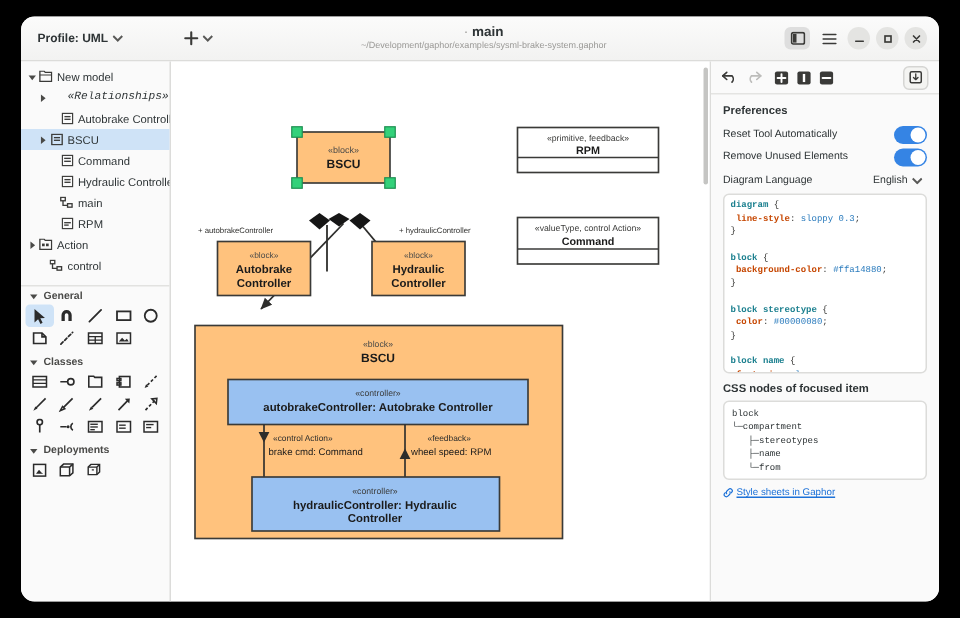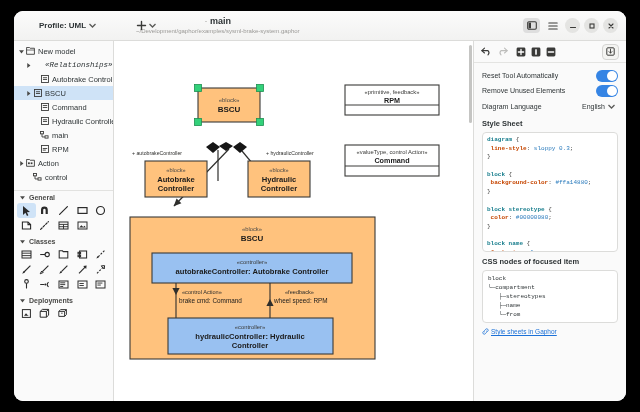--- a/index.html
+++ b/index.html
@@ -33,7 +33,7 @@
   }
   .hb-left {
     width: 100px; display: flex; 
-    gap: 4px; padding-left: 22px; flex: none;
+    gap: 4px; padding-left: 8px; flex: none;
   }
   .profile-btn {
     display: flex; align-items: center; gap: 3px;

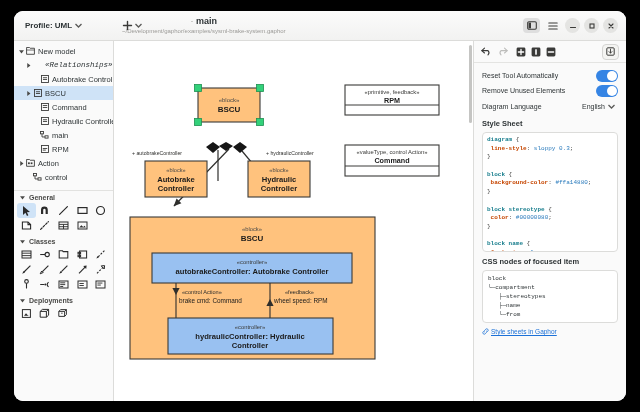--- a/index.html
+++ b/index.html
@@ -42,7 +42,7 @@
   }
   .hb-mid {
     flex: 1; display: flex; align-items: center;
-    justify-content: flex-start; position: relative;
+    justify-content: center; position: relative;
   }
   .hb-addzone { position: absolute; left: 0px; display:flex; align-items:center; gap:2px;}
   .title-wrap { text-align: center; line-height: 1.15; }

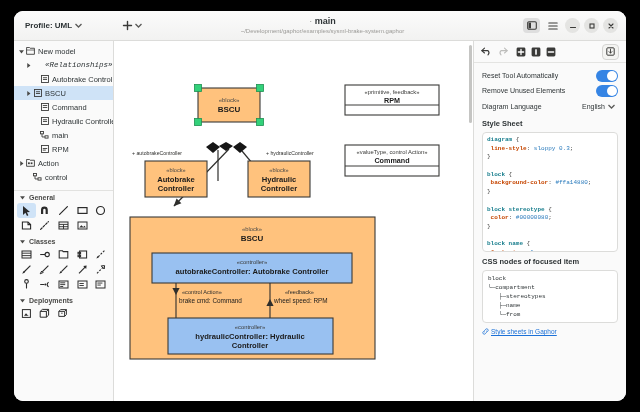--- a/index.html
+++ b/index.html
@@ -697,6 +697,7 @@
       </div>
 
       <div class="rcontent">
+        <div class="sec-title">Preferences</div>
 
         <div class="pref-row">
           <span class="pref-label">Reset Tool Automatically</span>

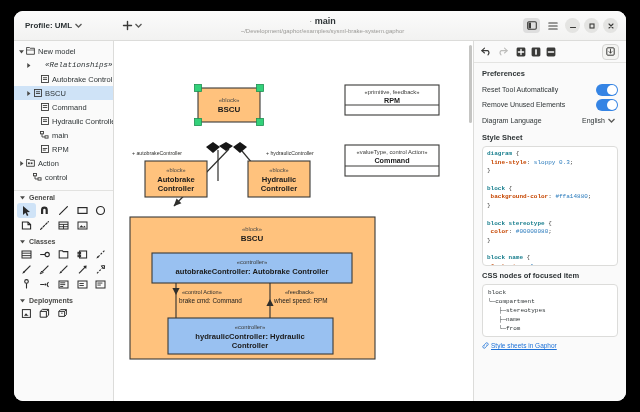--- a/index.html
+++ b/index.html
@@ -721,7 +721,6 @@
           </span>
         </div>
 
-        <div class="sec-title" style="margin-top:4px">Style Sheet</div>
         <div class="codebox" style="height:112px">
             <div><span class="css-sel">diagram</span><span class="css-pun"> {</span></div>
             <div>&nbsp;<span class="css-prop">line-style</span><span class="css-pun">: </span><span class="css-val">sloppy 0.3</span><span class="css-pun">;</span></div>

